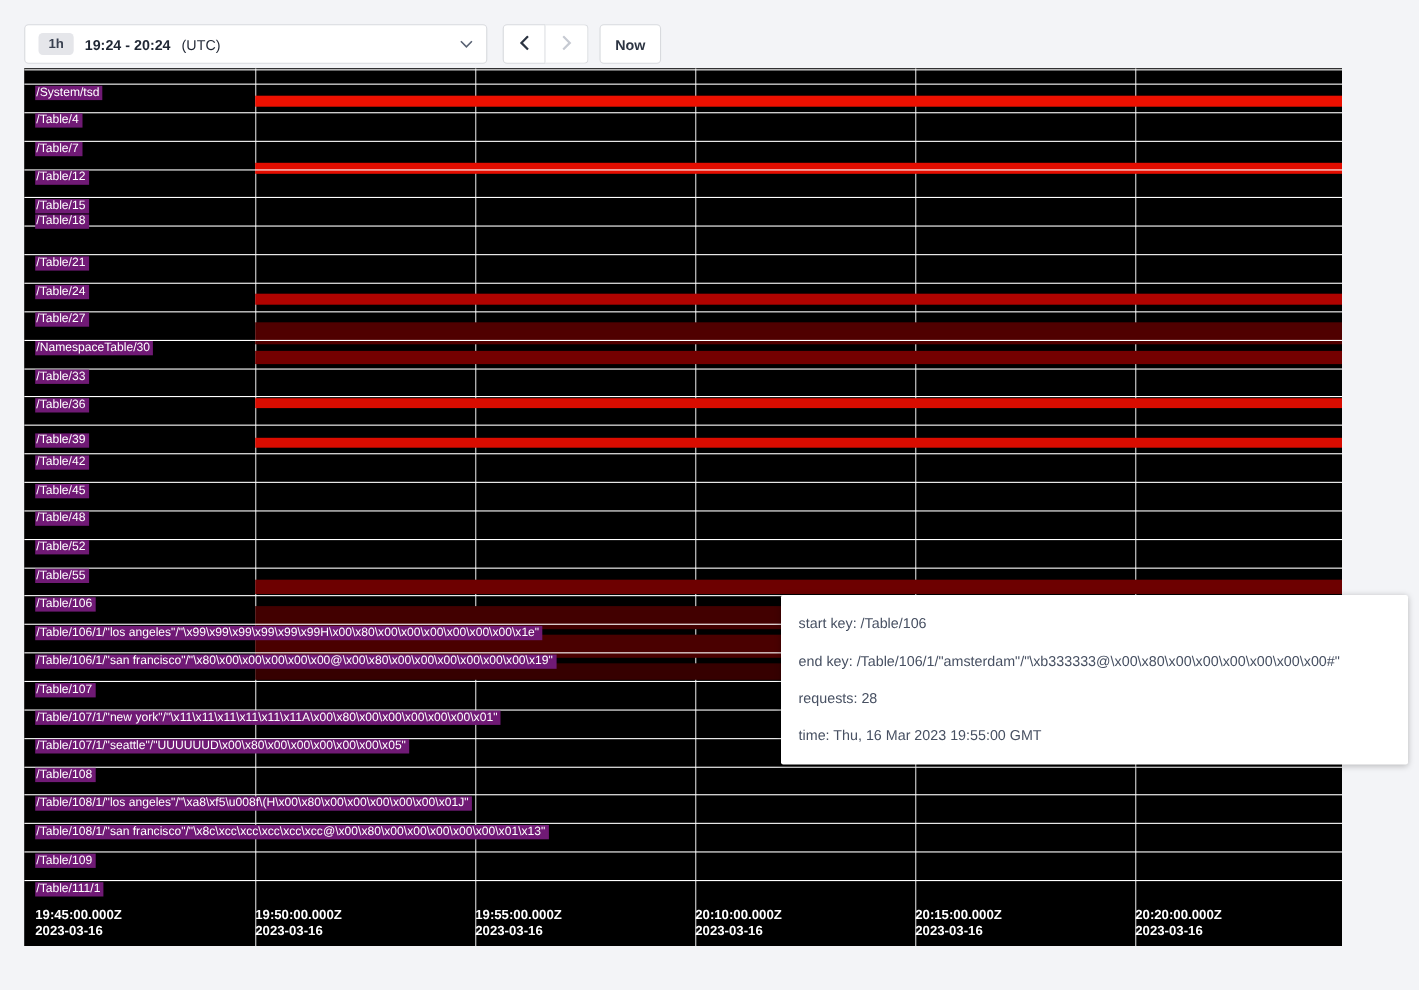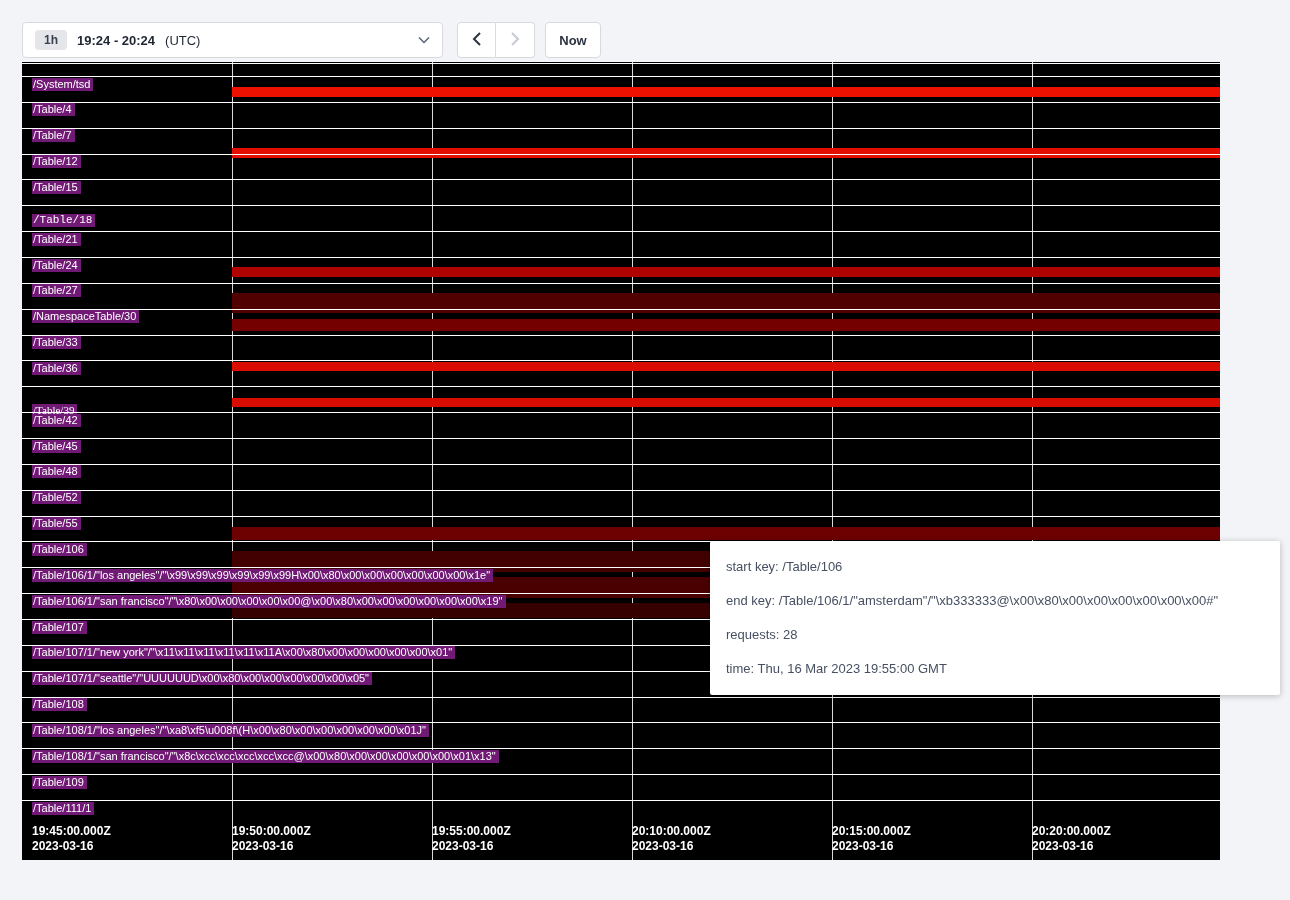--- a/index.html
+++ b/index.html
@@ -106,7 +106,7 @@
       <div class="boundary" style="top: 117.4px;"></div>
       <div class="span-label" style="left: 10px; top: 118.9px;">/Table/15</div>
       <div class="boundary" style="top: 143.3px;"></div>
-      <div class="span-label" style="left: 10px; top: 152px; font-family: Liberation Mono, monospace;">/Table/18</div>
+      <div class="span-label" style="left: 10px; top: 133px;">/Table/18</div>
       <div class="boundary" style="top: 169.1px;"></div>
       <div class="span-label" style="left: 10px; top: 170.6px;">/Table/21</div>
       <div class="boundary" style="top: 195px;"></div>

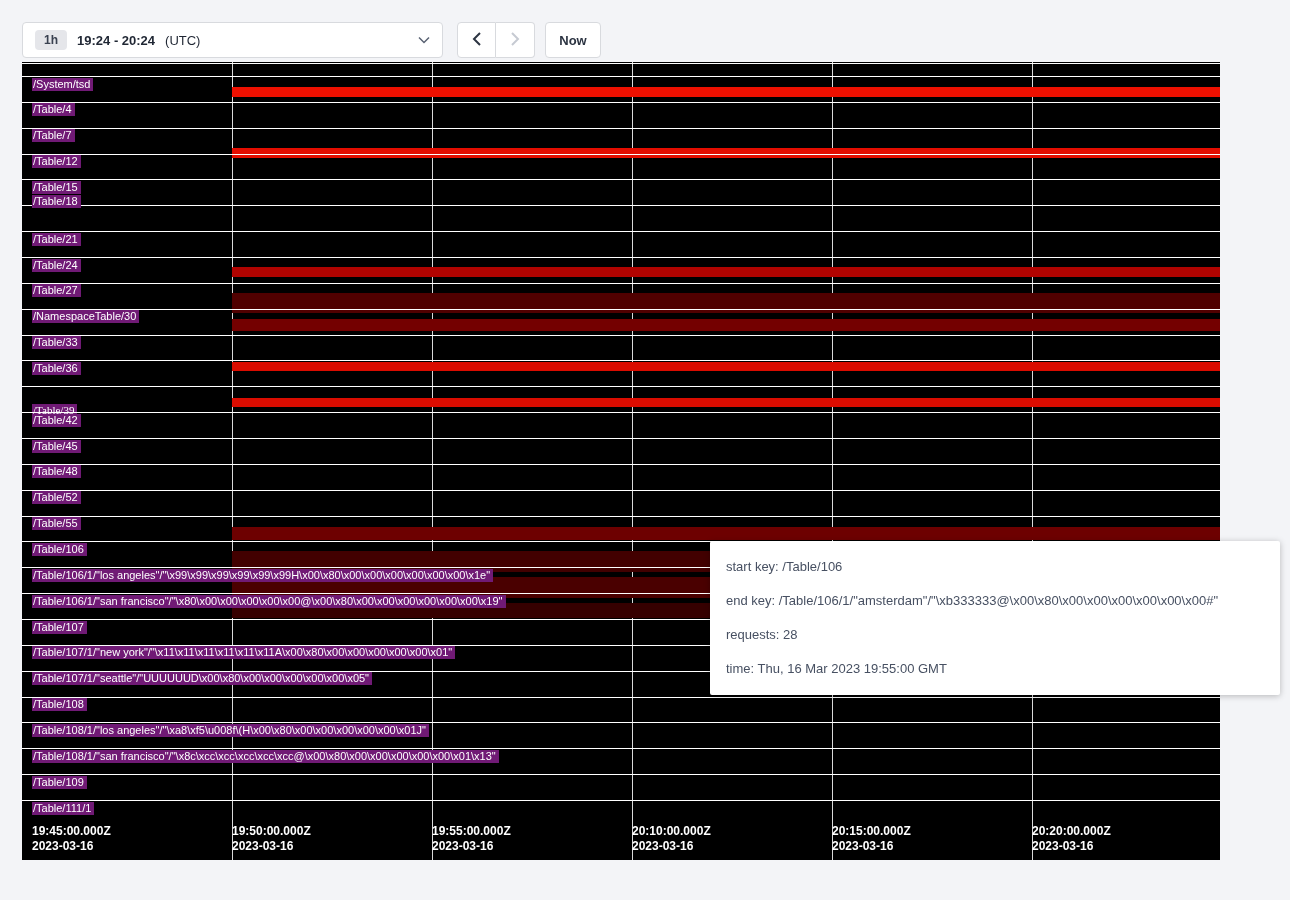--- a/index.html
+++ b/index.html
@@ -120,7 +120,7 @@
       <div class="boundary" style="top: 298.4px;"></div>
       <div class="span-label" style="left: 10px; top: 299.9px;">/Table/36</div>
       <div class="boundary" style="top: 324.3px;"></div>
-      <div class="span-label" style="left: 10px; top: 342px; font-family: Liberation Serif, serif;">/Table/39</div>
+      <div class="span-label" style="left: 10px; top: 332px;">/Table/39</div>
       <div class="boundary" style="top: 350.1px;"></div>
       <div class="span-label" style="left: 10px; top: 351.6px;">/Table/42</div>
       <div class="boundary" style="top: 376px;"></div>

